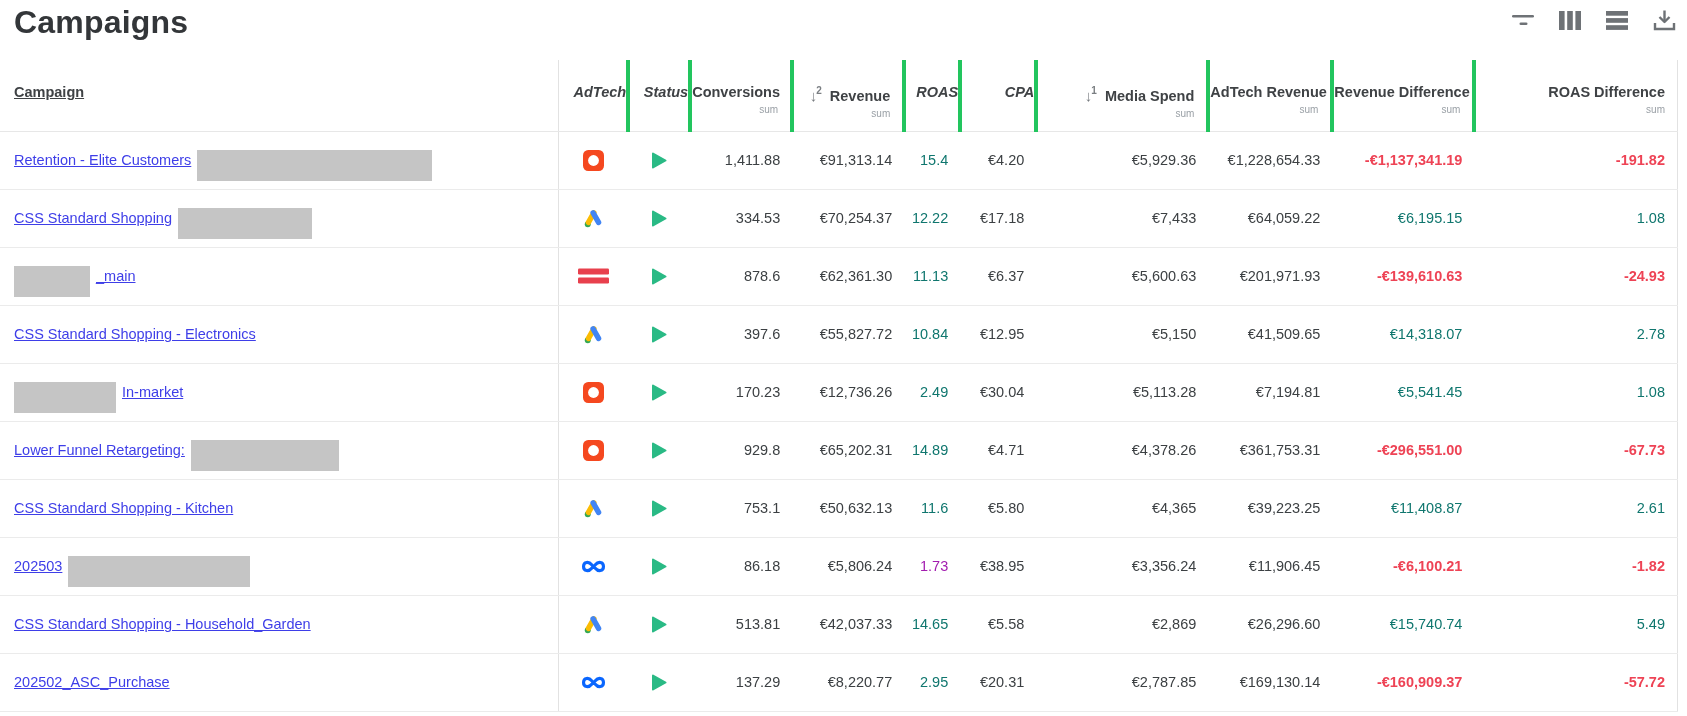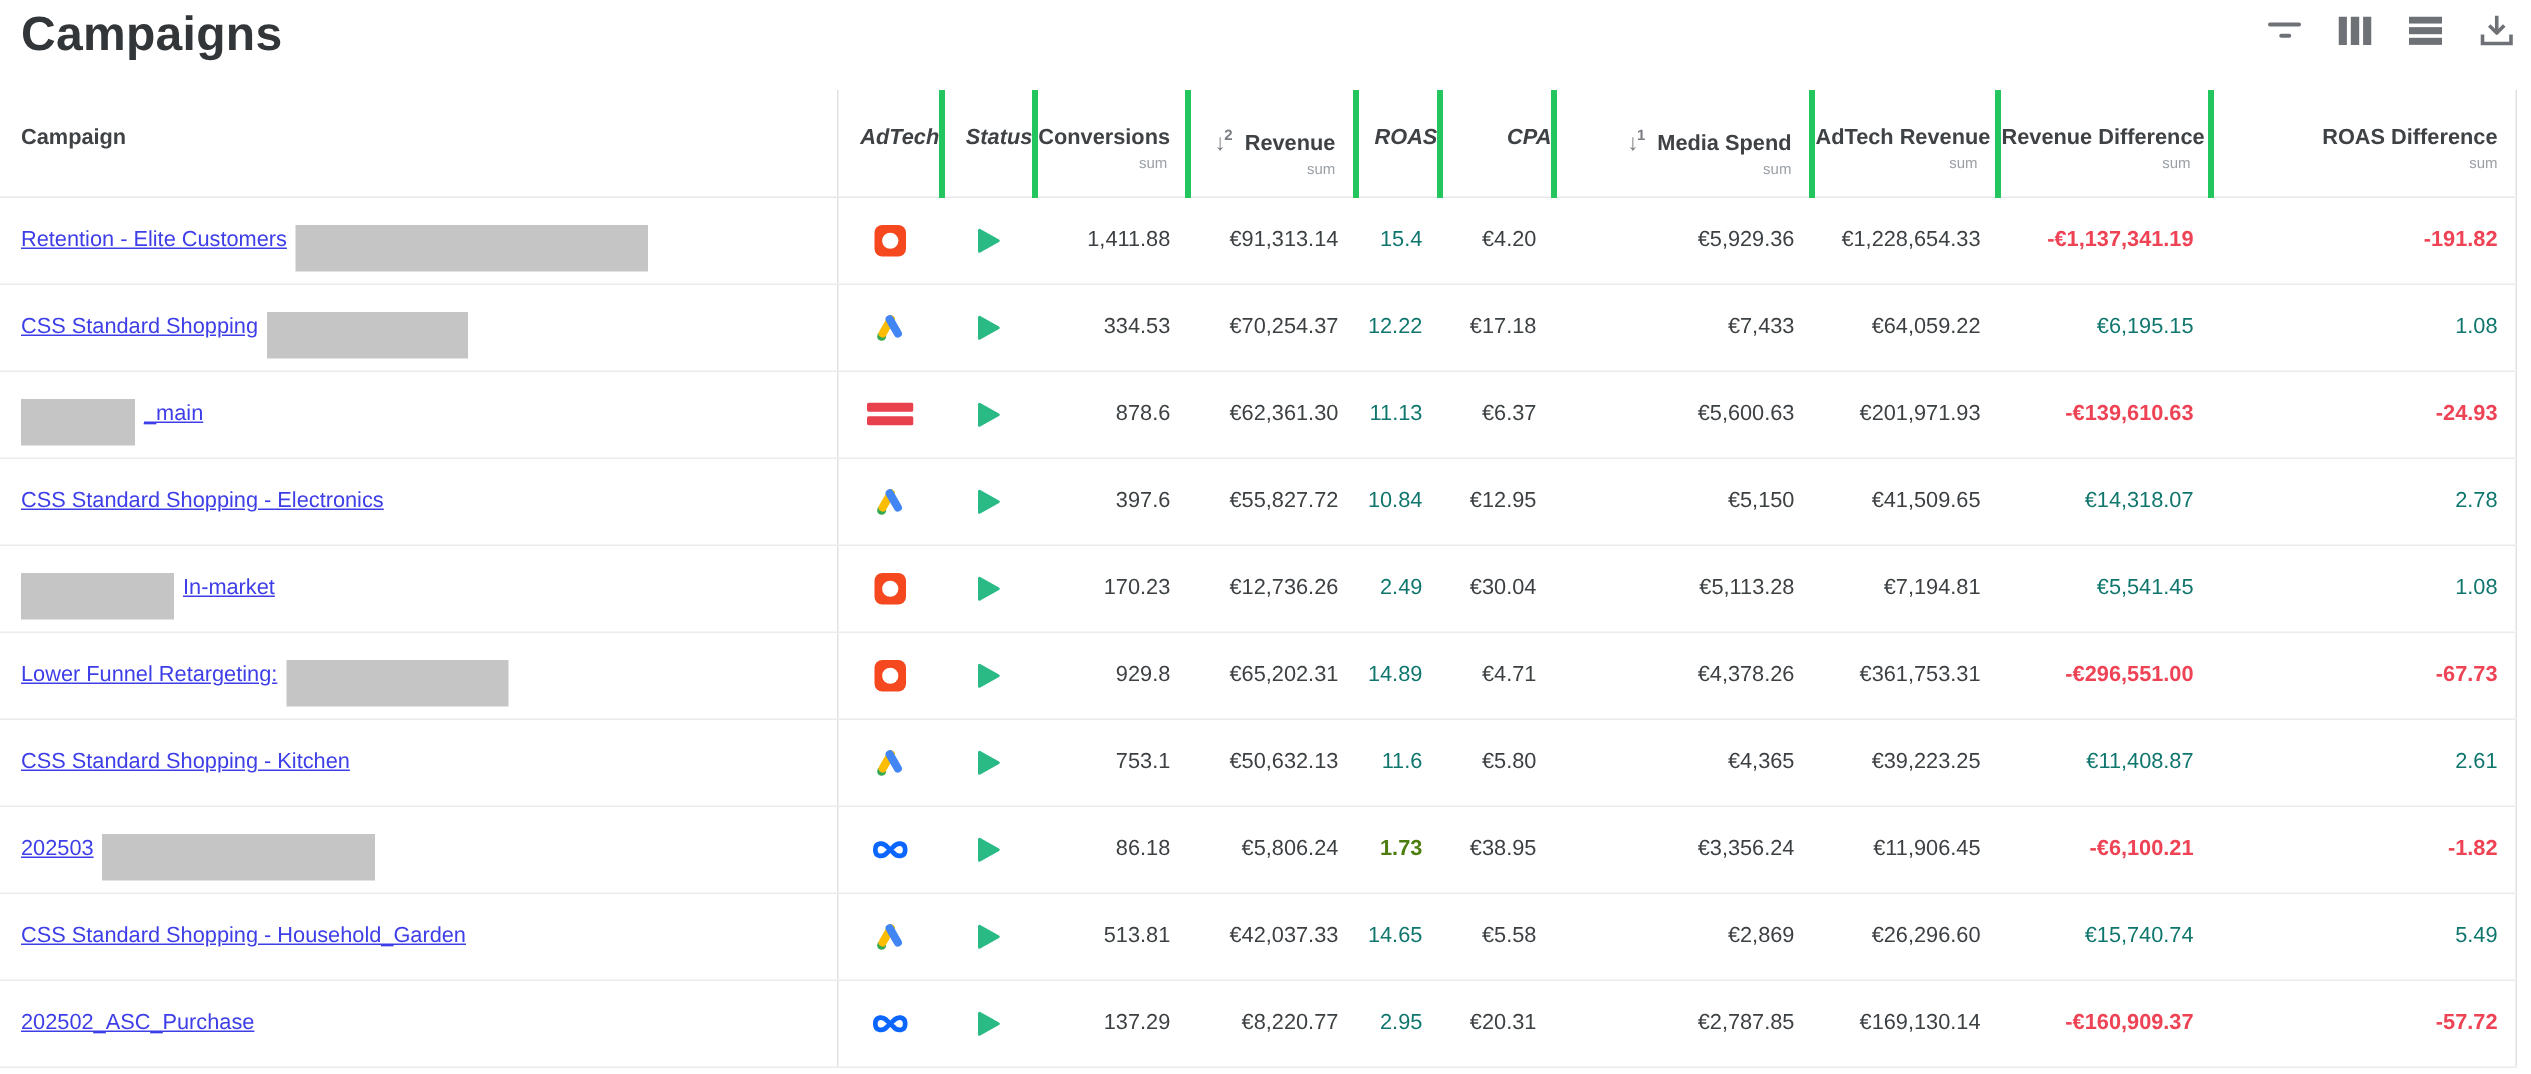--- a/index.html
+++ b/index.html
@@ -32,7 +32,7 @@
   }
   th .h-label{line-height:20px;padding-top:22px;white-space:nowrap;}
   th .h-sum{line-height:16px;font-size:10px;font-weight:400;color:#9aa0a6;min-height:16px;}
-  th.al-left .h-label, th.al-left .h-sum{text-align:left;padding-left:14px;}
+  th.al-left .h-label, th.al-left .h-sum{text-align:left;padding-left:14px;text-decoration:underline;}
   th.al-center .h-label, th.al-center .h-sum{text-align:right;font-style:italic;}
   th.al-right .h-label, th.al-right .h-sum{text-align:right;padding-right:12px;}
   th.hdr-sep{border-left:4px solid #22c55e;}

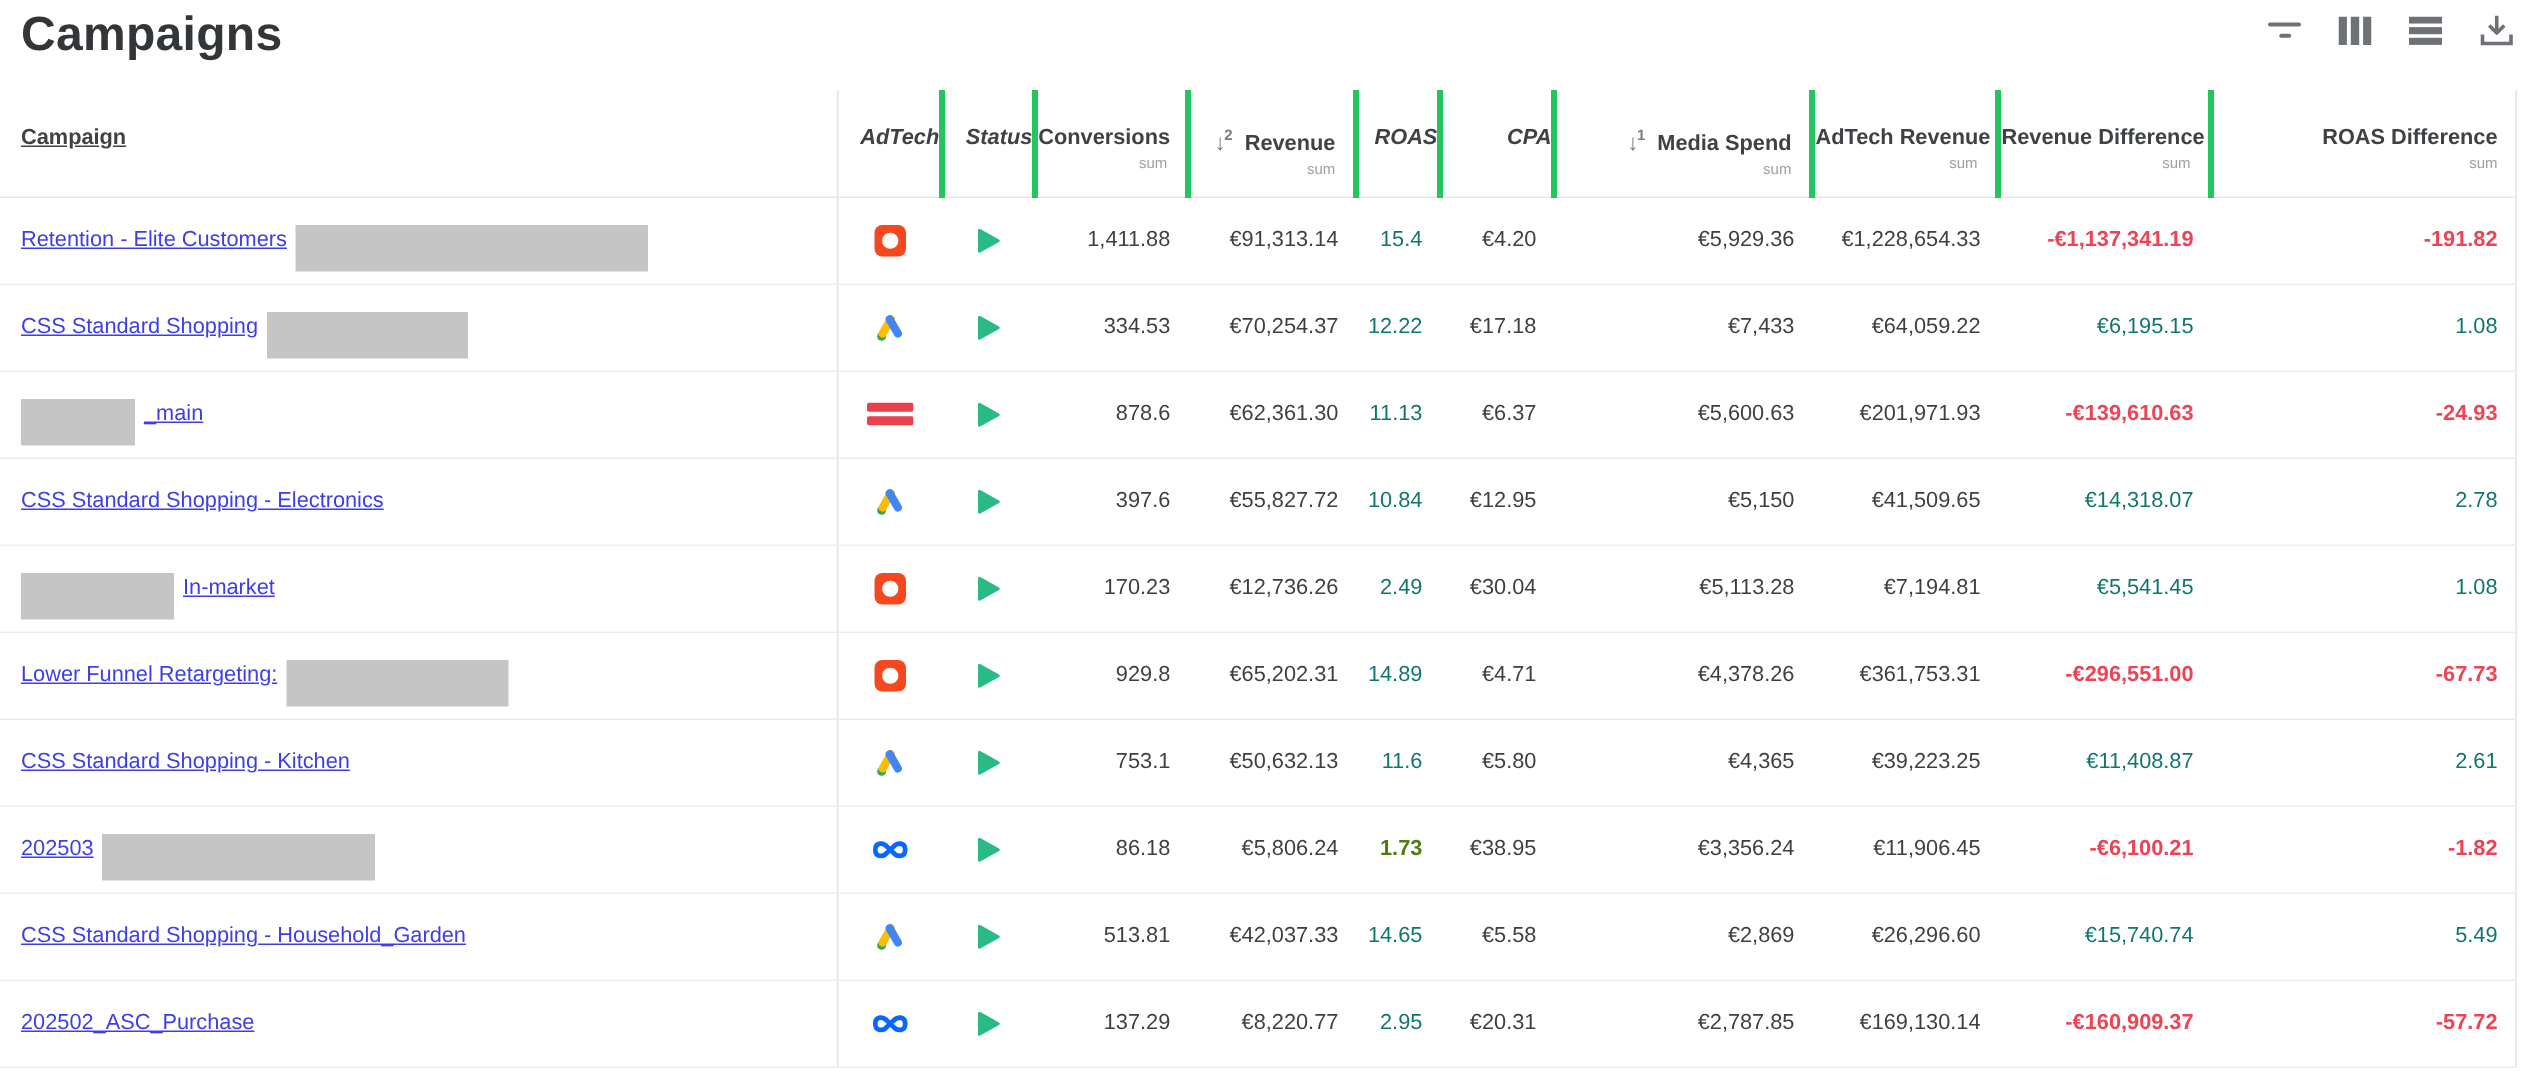--- a/index.html
+++ b/index.html
@@ -53,7 +53,7 @@
   .redacted{display:inline-block;height:31px;background:#c5c5c5;transform:translateY(5px);}
   .v-pos{color:#0f766e;font-weight:400;margin-left:48px;}
   .v-neg{color:#ee4355;font-weight:700;}
-  .v-warn{color:#4d7c0f;font-weight:700;}
+  .v-warn{color:#a21caf;font-weight:400;}
   .icon-cell{display:inline-flex;align-items:center;justify-content:center;vertical-align:middle;}
 </style>
 </head>

